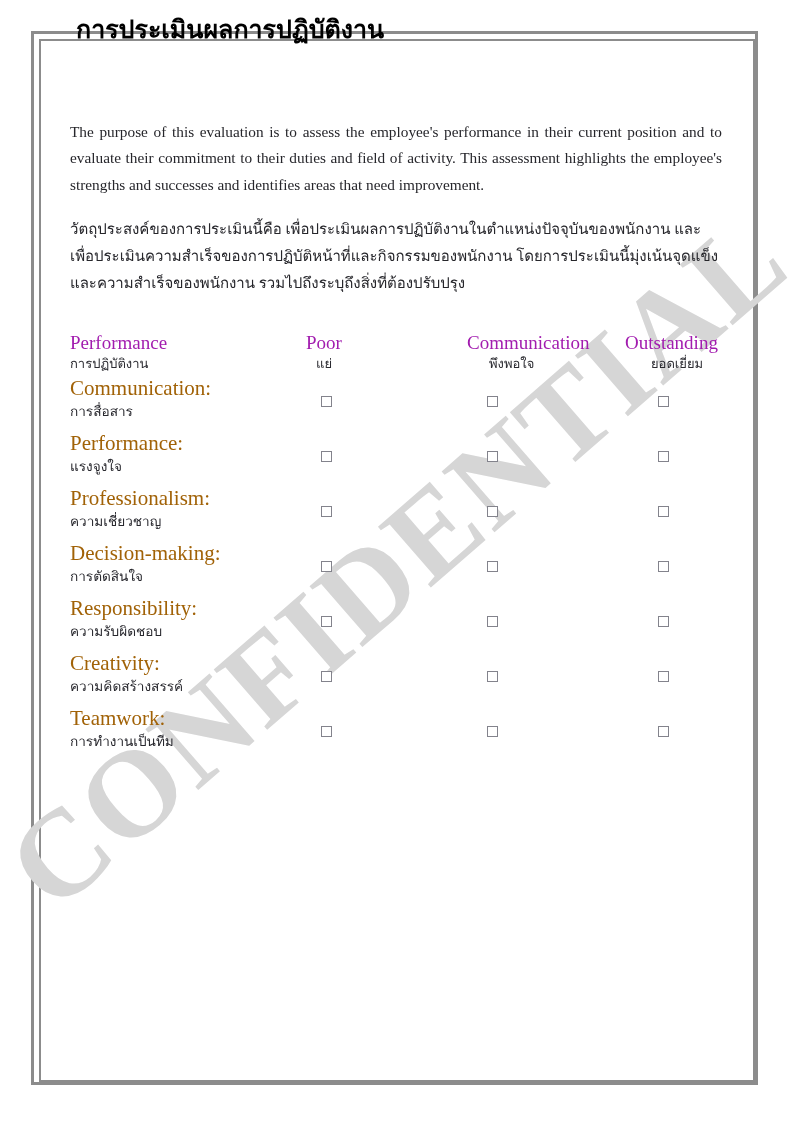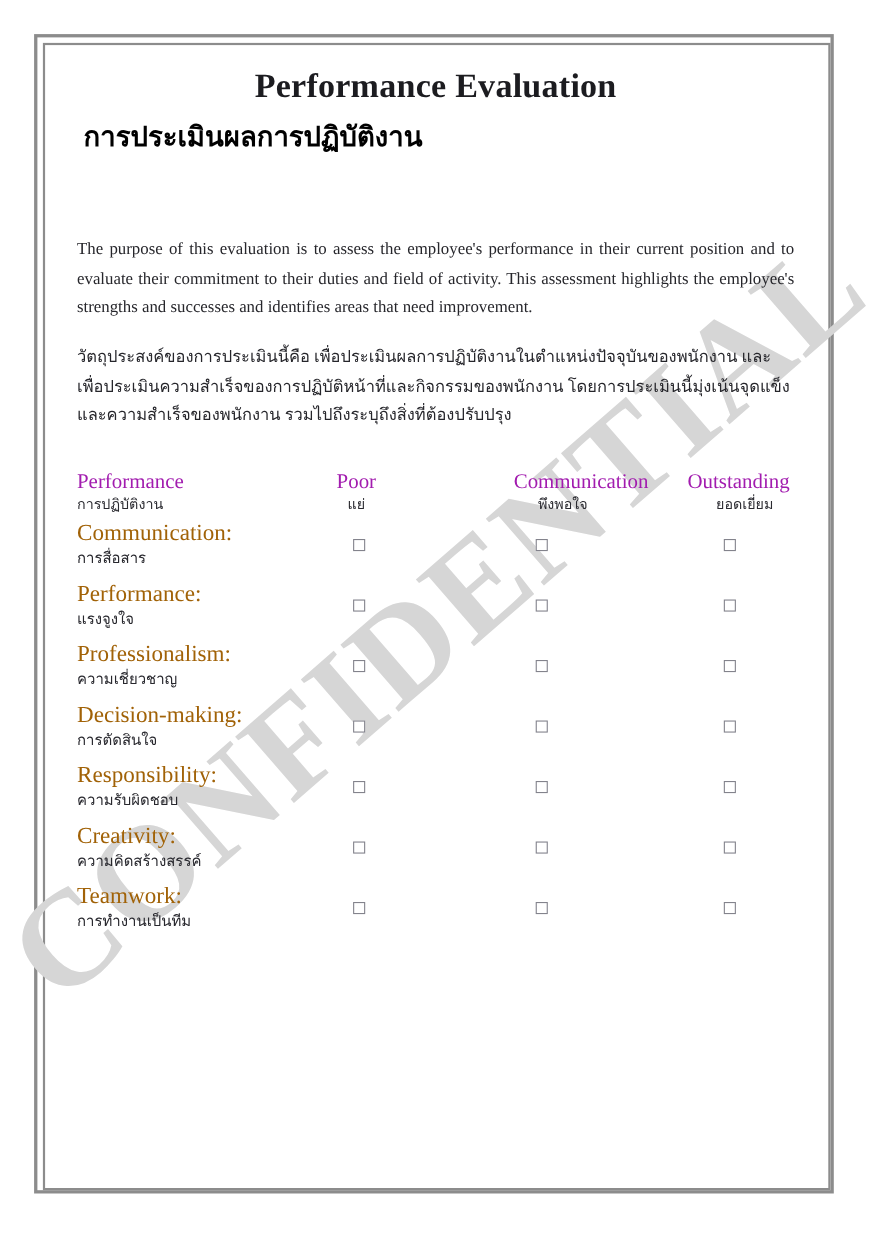--- a/index.html
+++ b/index.html
@@ -198,7 +198,6 @@
 
 <div id="content">
 
-  <h1 class="doc-title-en">Performance Evaluation</h1>
   <h2 class="doc-title-th">การประเมินผลการปฏิบัติงาน</h2>
 
   <p class="para-en">The purpose of this evaluation is to assess the employee's performance in their current position and to evaluate their commitment to their duties and field of activity. This assessment highlights the employee's strengths and successes and identifies areas that need improvement.</p>

